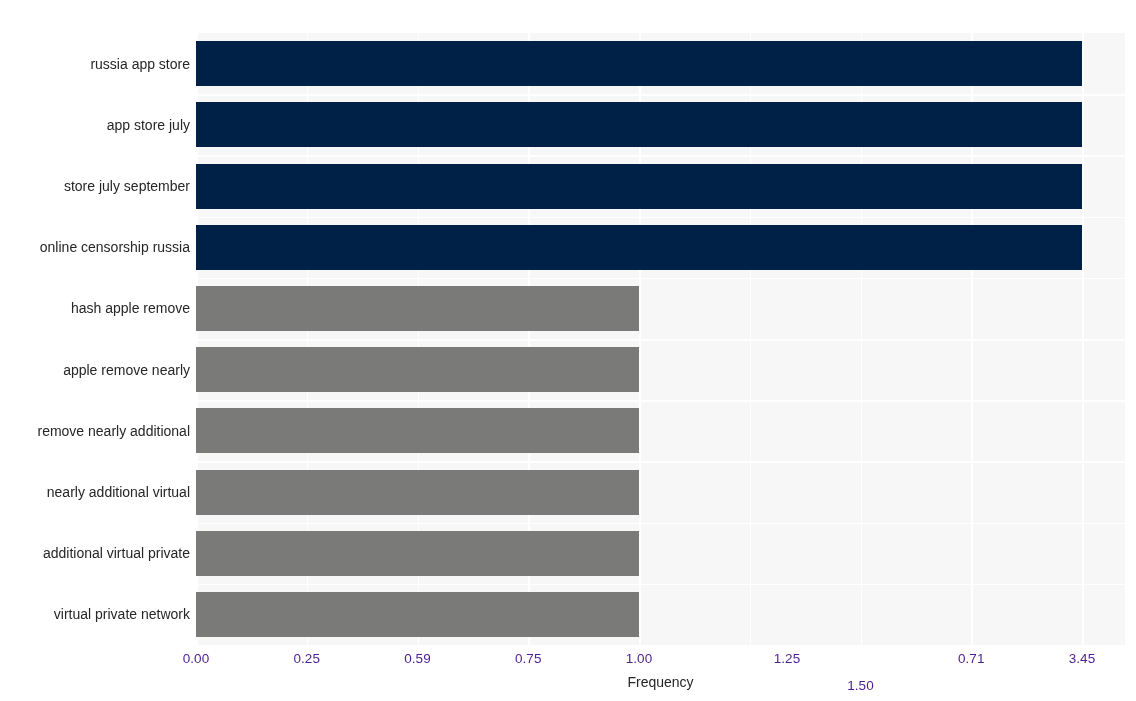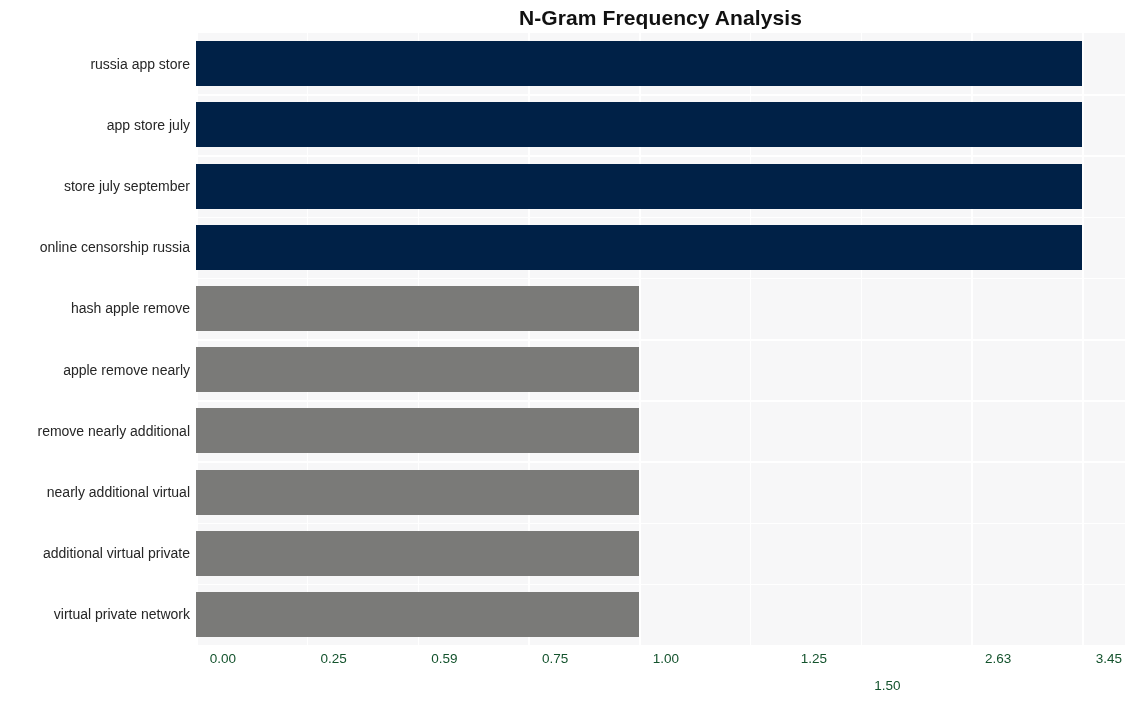--- a/index.html
+++ b/index.html
@@ -109,7 +109,6 @@
 
 <div id="figure">
 
-  <div id="chart-title">N-Gram Frequency Analysis</div>
 
   <div id="plot-area">
 

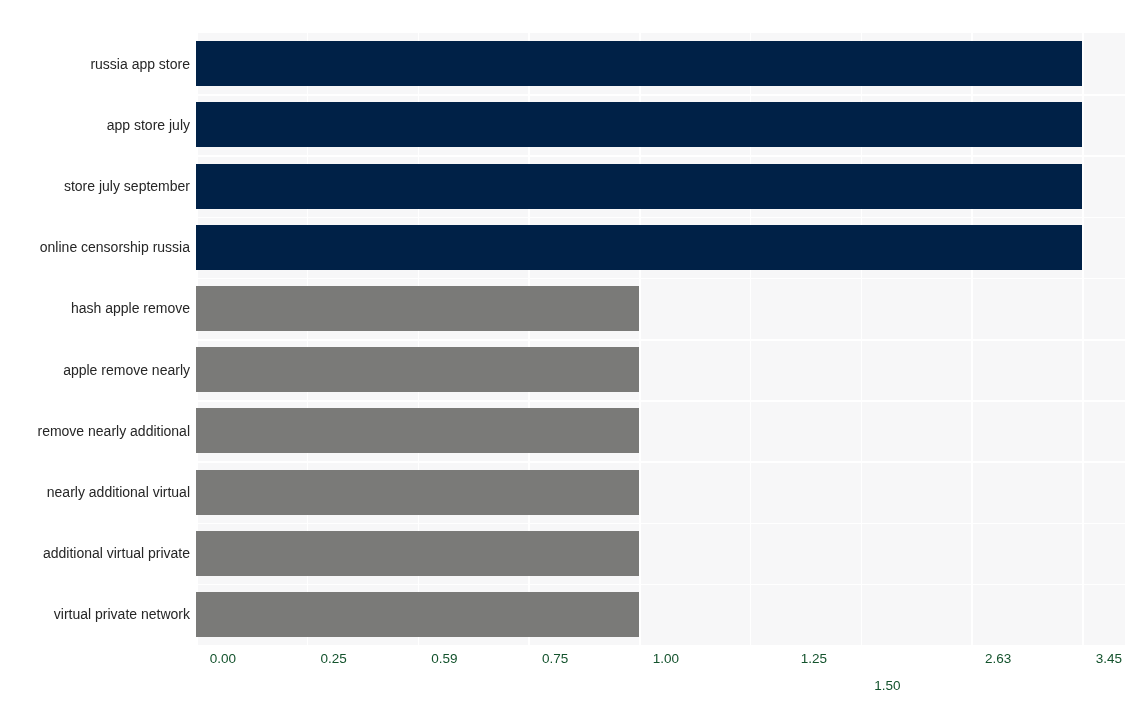--- a/index.html
+++ b/index.html
@@ -87,9 +87,9 @@
     top: 651px;
     width: 80px;
     margin-left: -40px;
-    text-align: right;
+    text-align: center;
     font-size: 13.5px;
-    color: #14532d;
+    color: #4c1d95;
     line-height: 16px;
   }
 

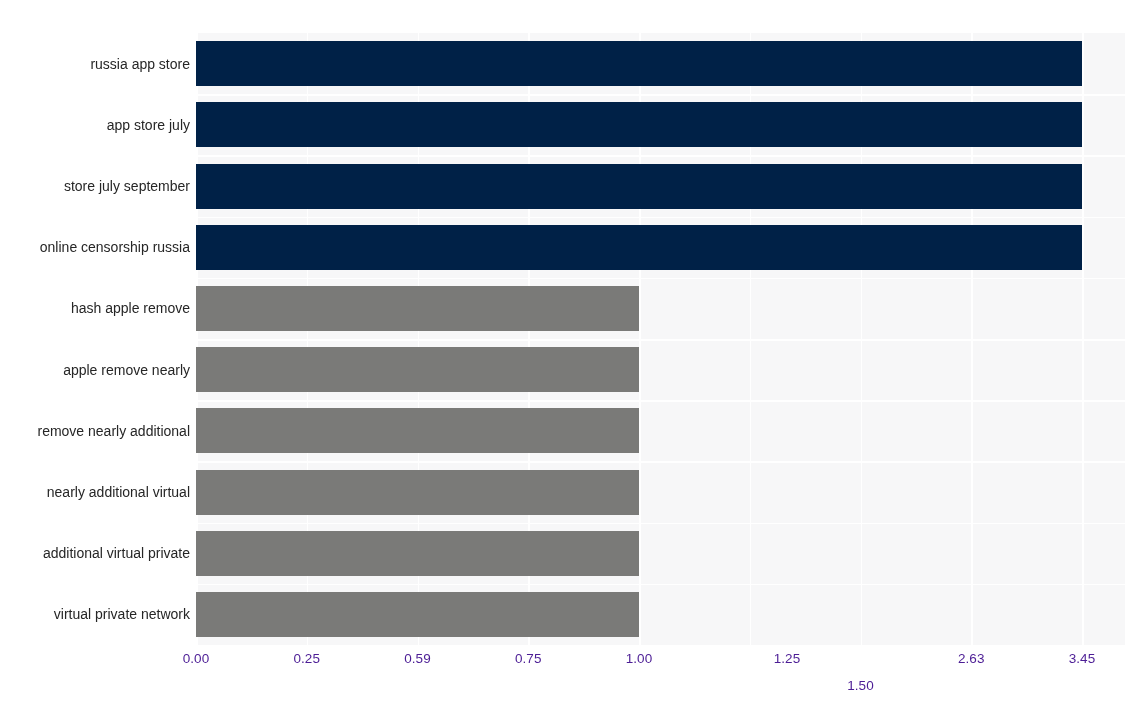--- a/index.html
+++ b/index.html
@@ -162,7 +162,7 @@
       <div class="xtick" style="left: 639px;">1.00</div>
       <div class="xtick" style="left: 787px;">1.25</div>
       <div class="xtick" style="left: 860.5px; margin-top: 27px;">1.50</div>
-      <div class="xtick" style="left: 971.25px;">2.63</div>
+      <div class="xtick" style="left: 971.25px;">0.71</div>
       <div class="xtick" style="left: 1082px;">3.45</div>
     </div>
 

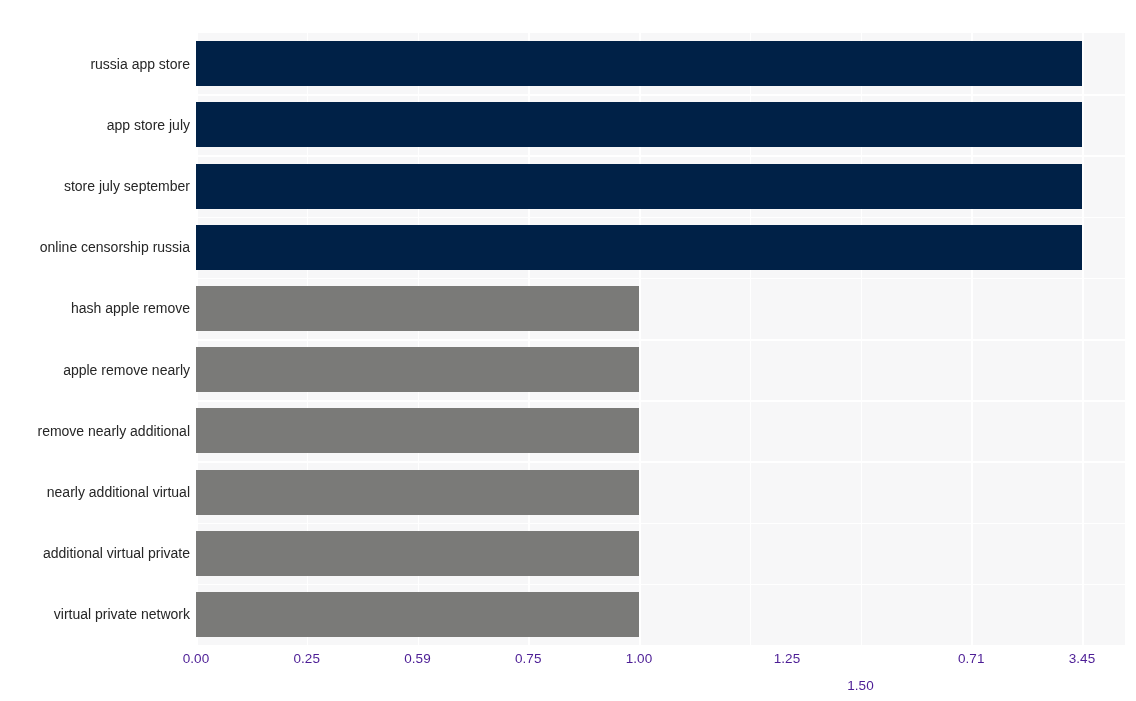--- a/index.html
+++ b/index.html
@@ -166,6 +166,7 @@
       <div class="xtick" style="left: 1082px;">3.45</div>
     </div>
 
+  <div id="xaxis-label">Frequency</div>
 
 </div>
 

